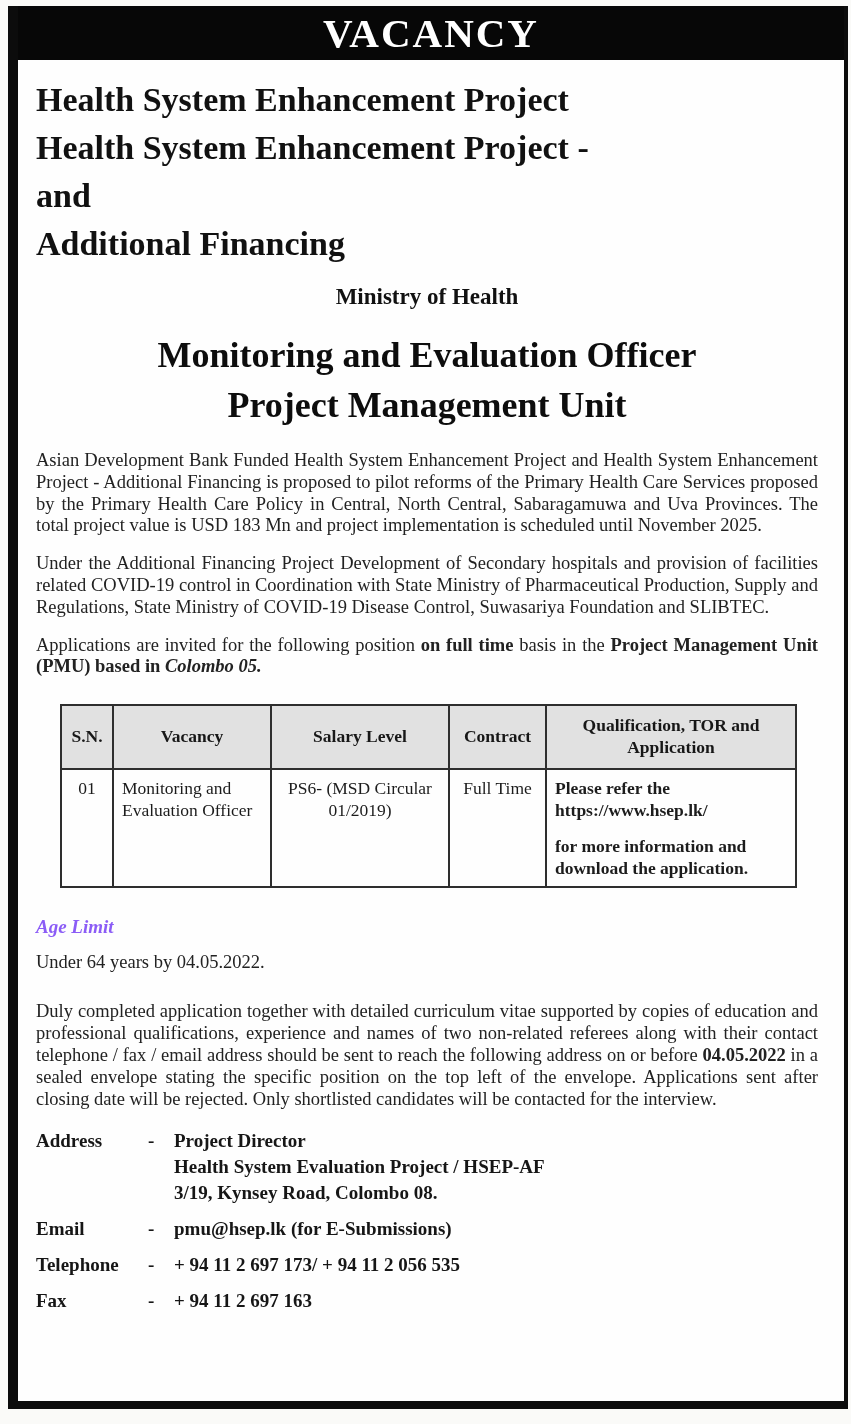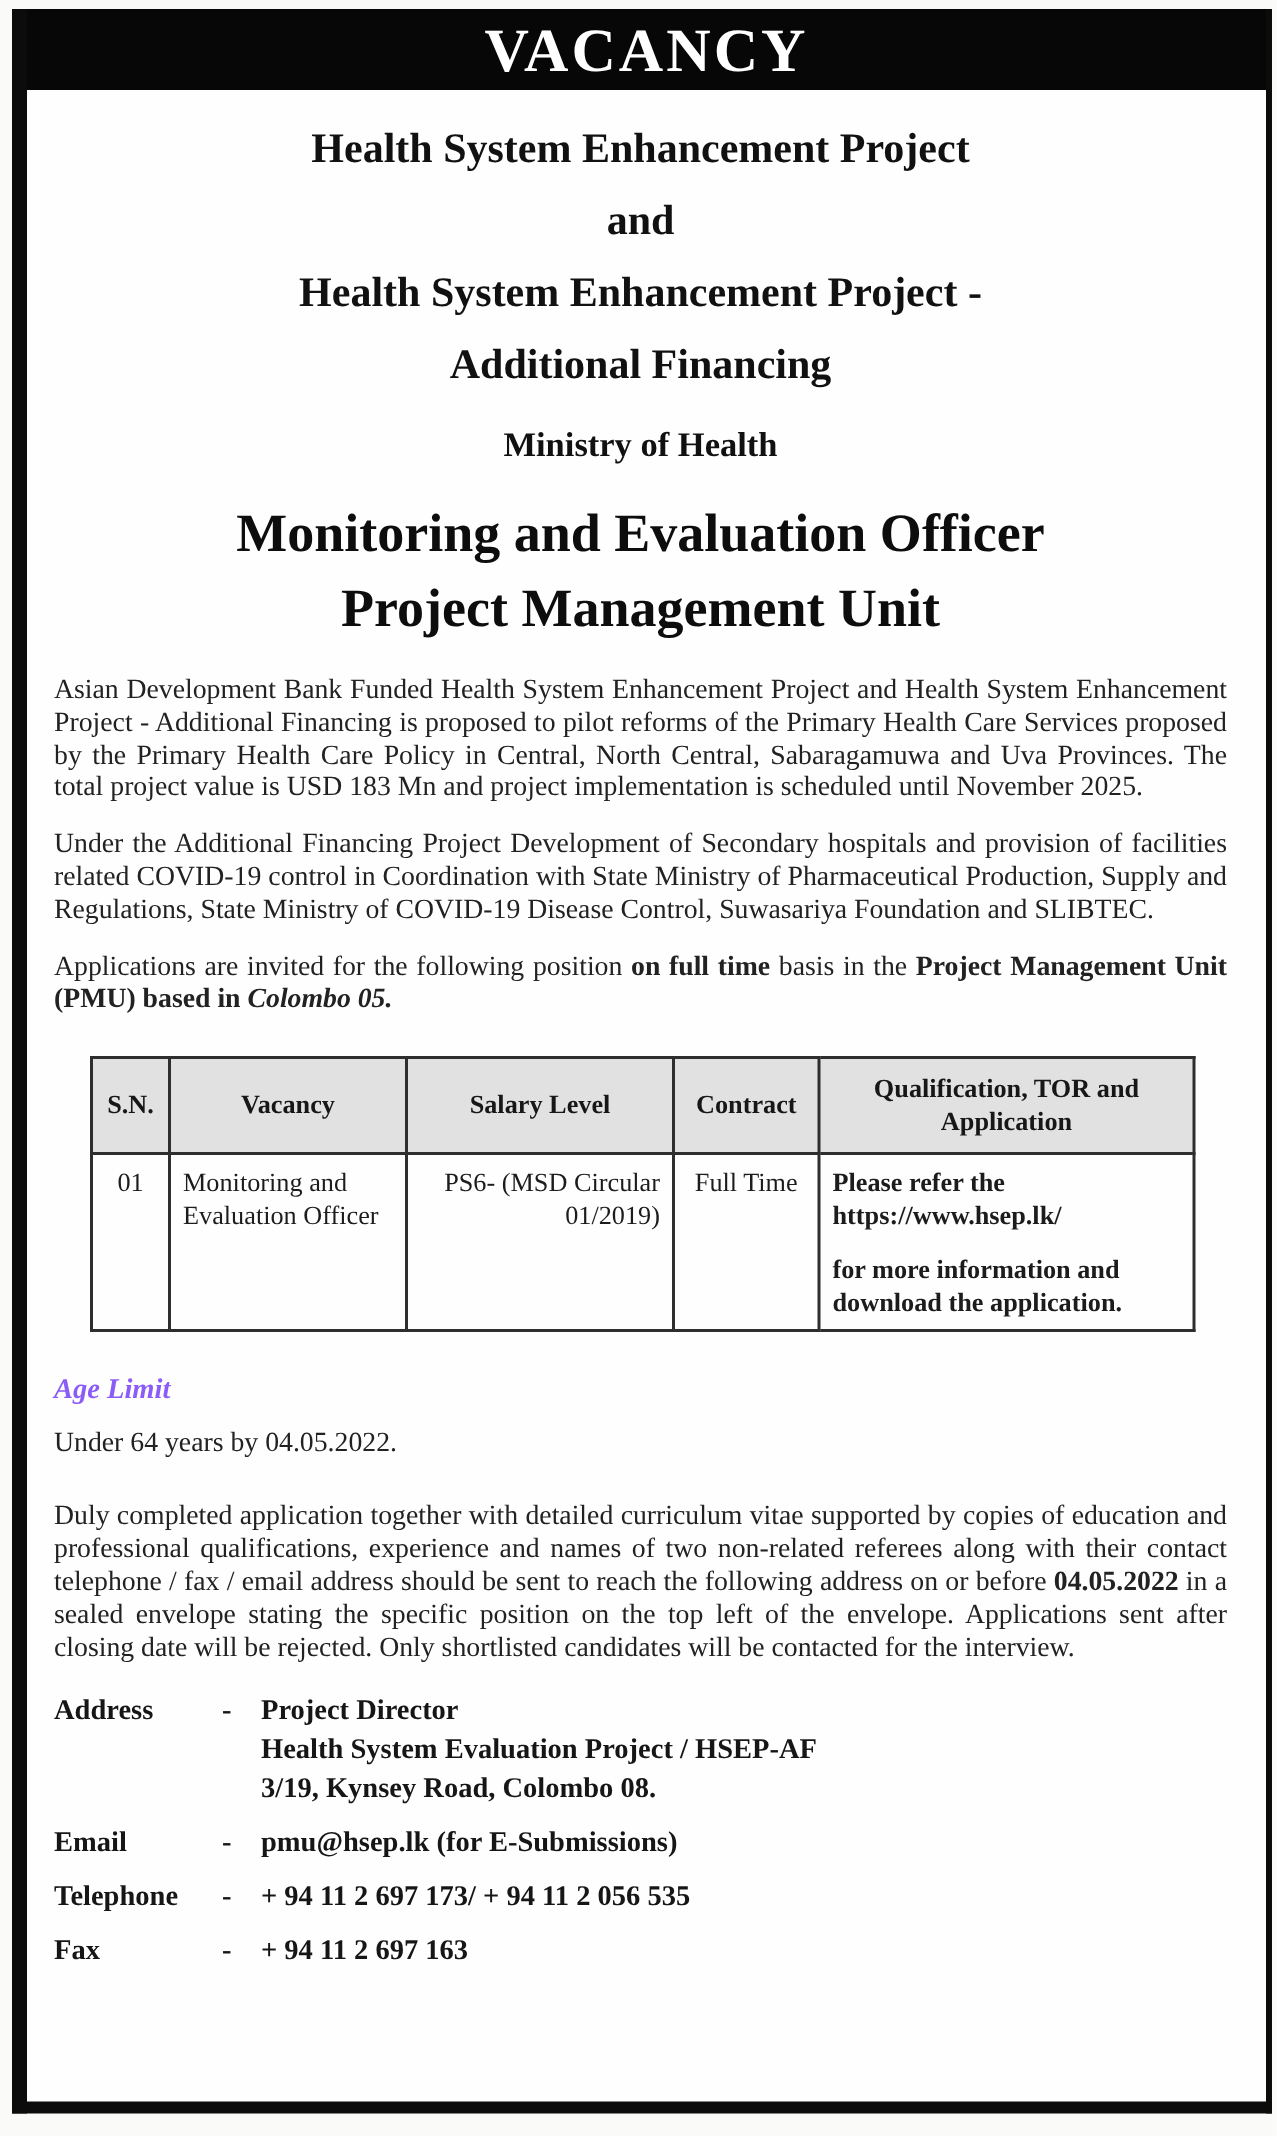--- a/index.html
+++ b/index.html
@@ -40,8 +40,8 @@
   }
   .main-title {
     margin: 16px 0 0 0;
-    text-align: center;
-    font-size: 28px;
+    text-align: left;
+    font-size: 34px;
     font-weight: bold;
     line-height: 48px;
     color: #111;

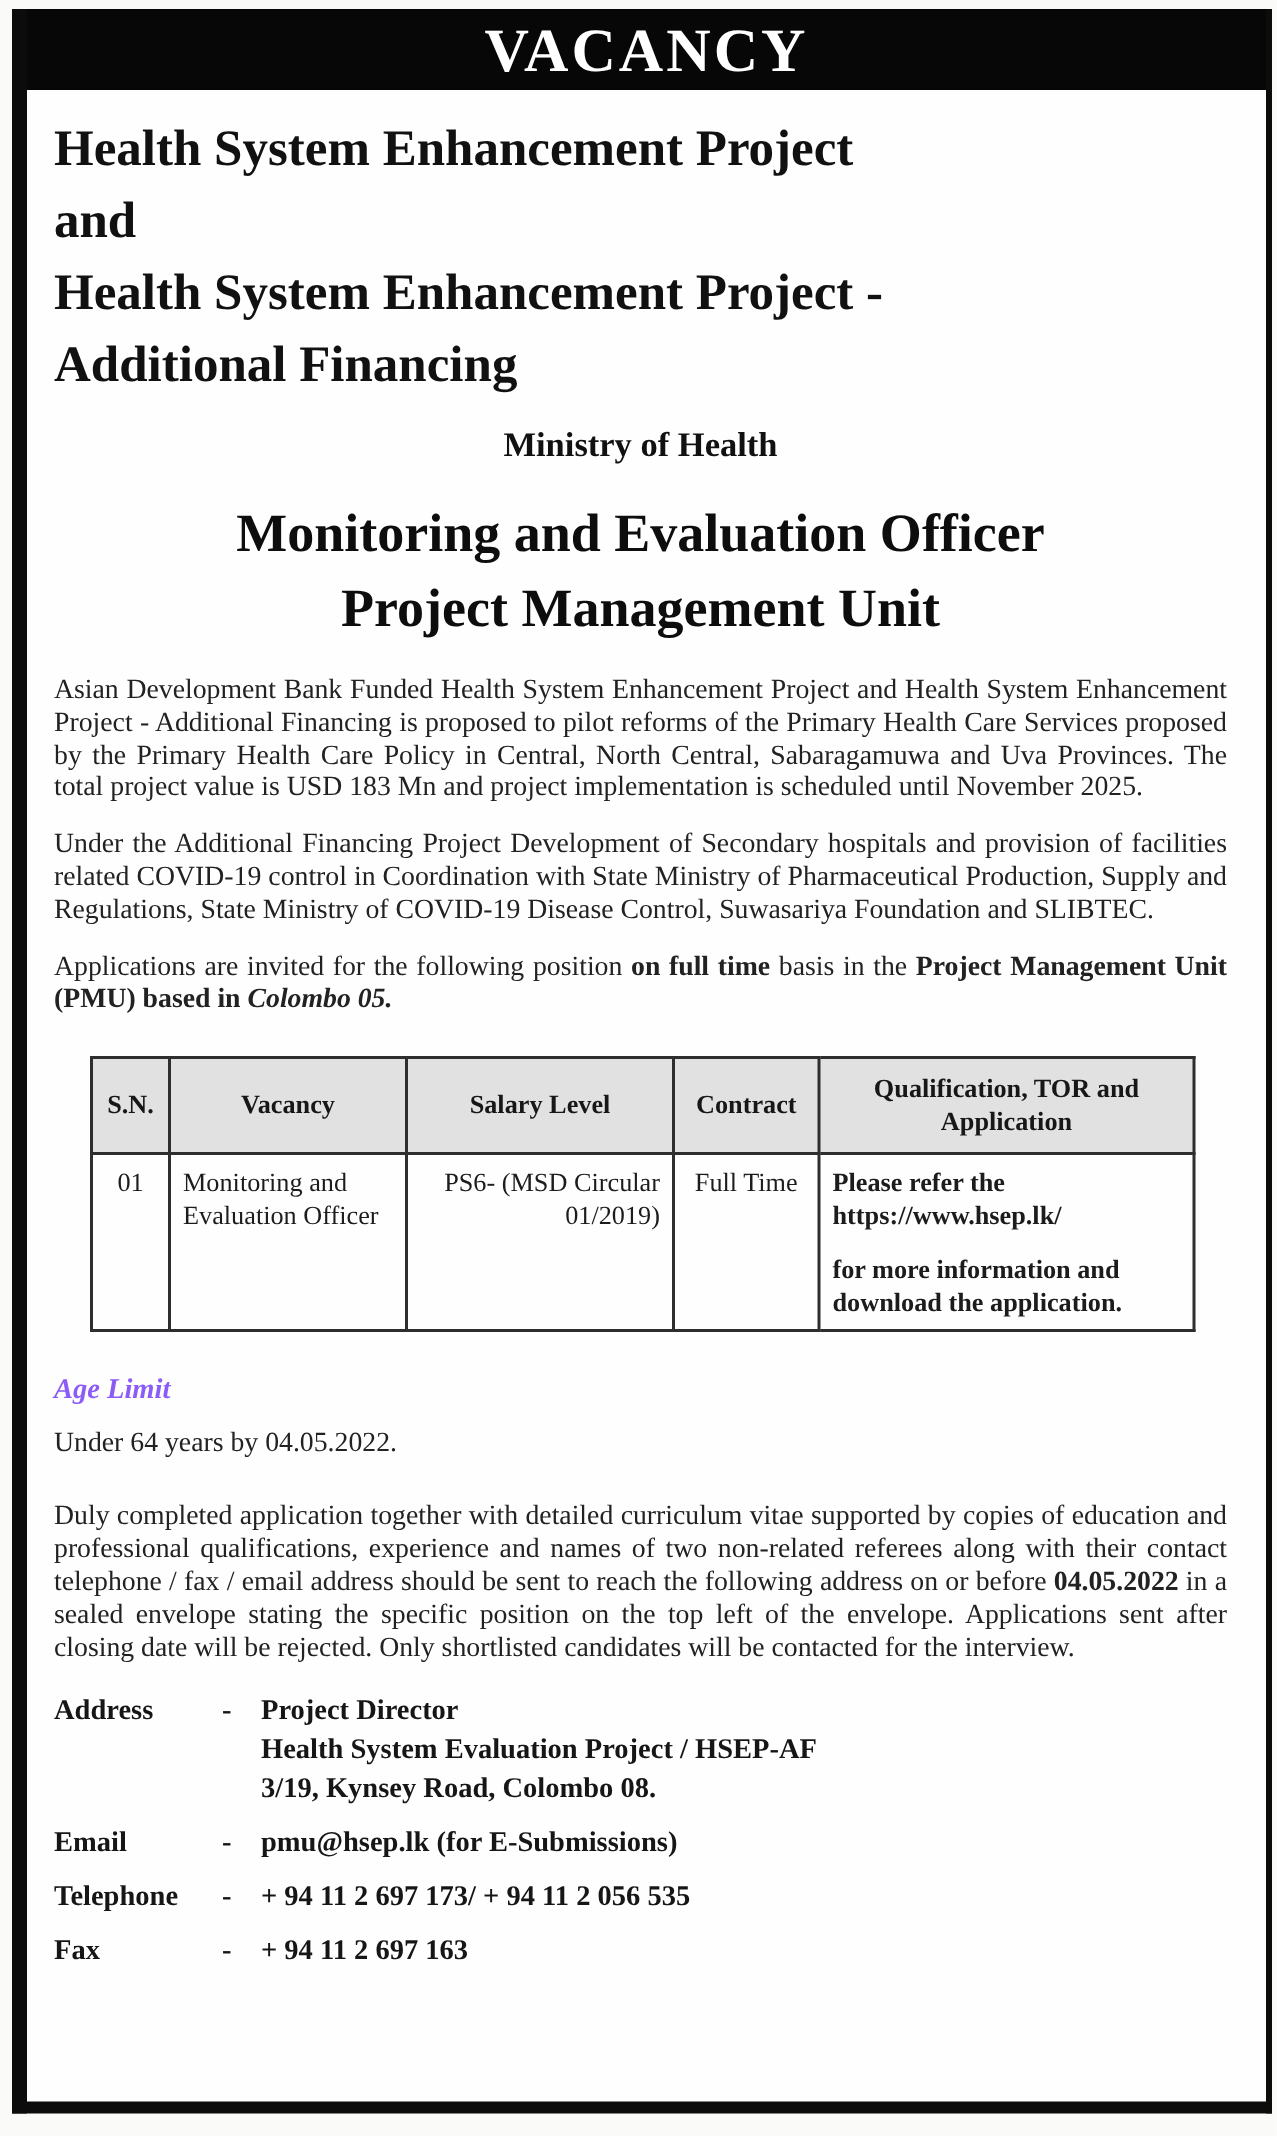--- a/index.html
+++ b/index.html
@@ -157,8 +157,8 @@
 
     <h1 class="main-title">
         <div>Health System Enhancement Project</div>
+        <div>Health System Enhancement Project -</div>
         <div>and</div>
-        <div>Health System Enhancement Project -</div>
         <div>Additional Financing</div>
       </h1>
 

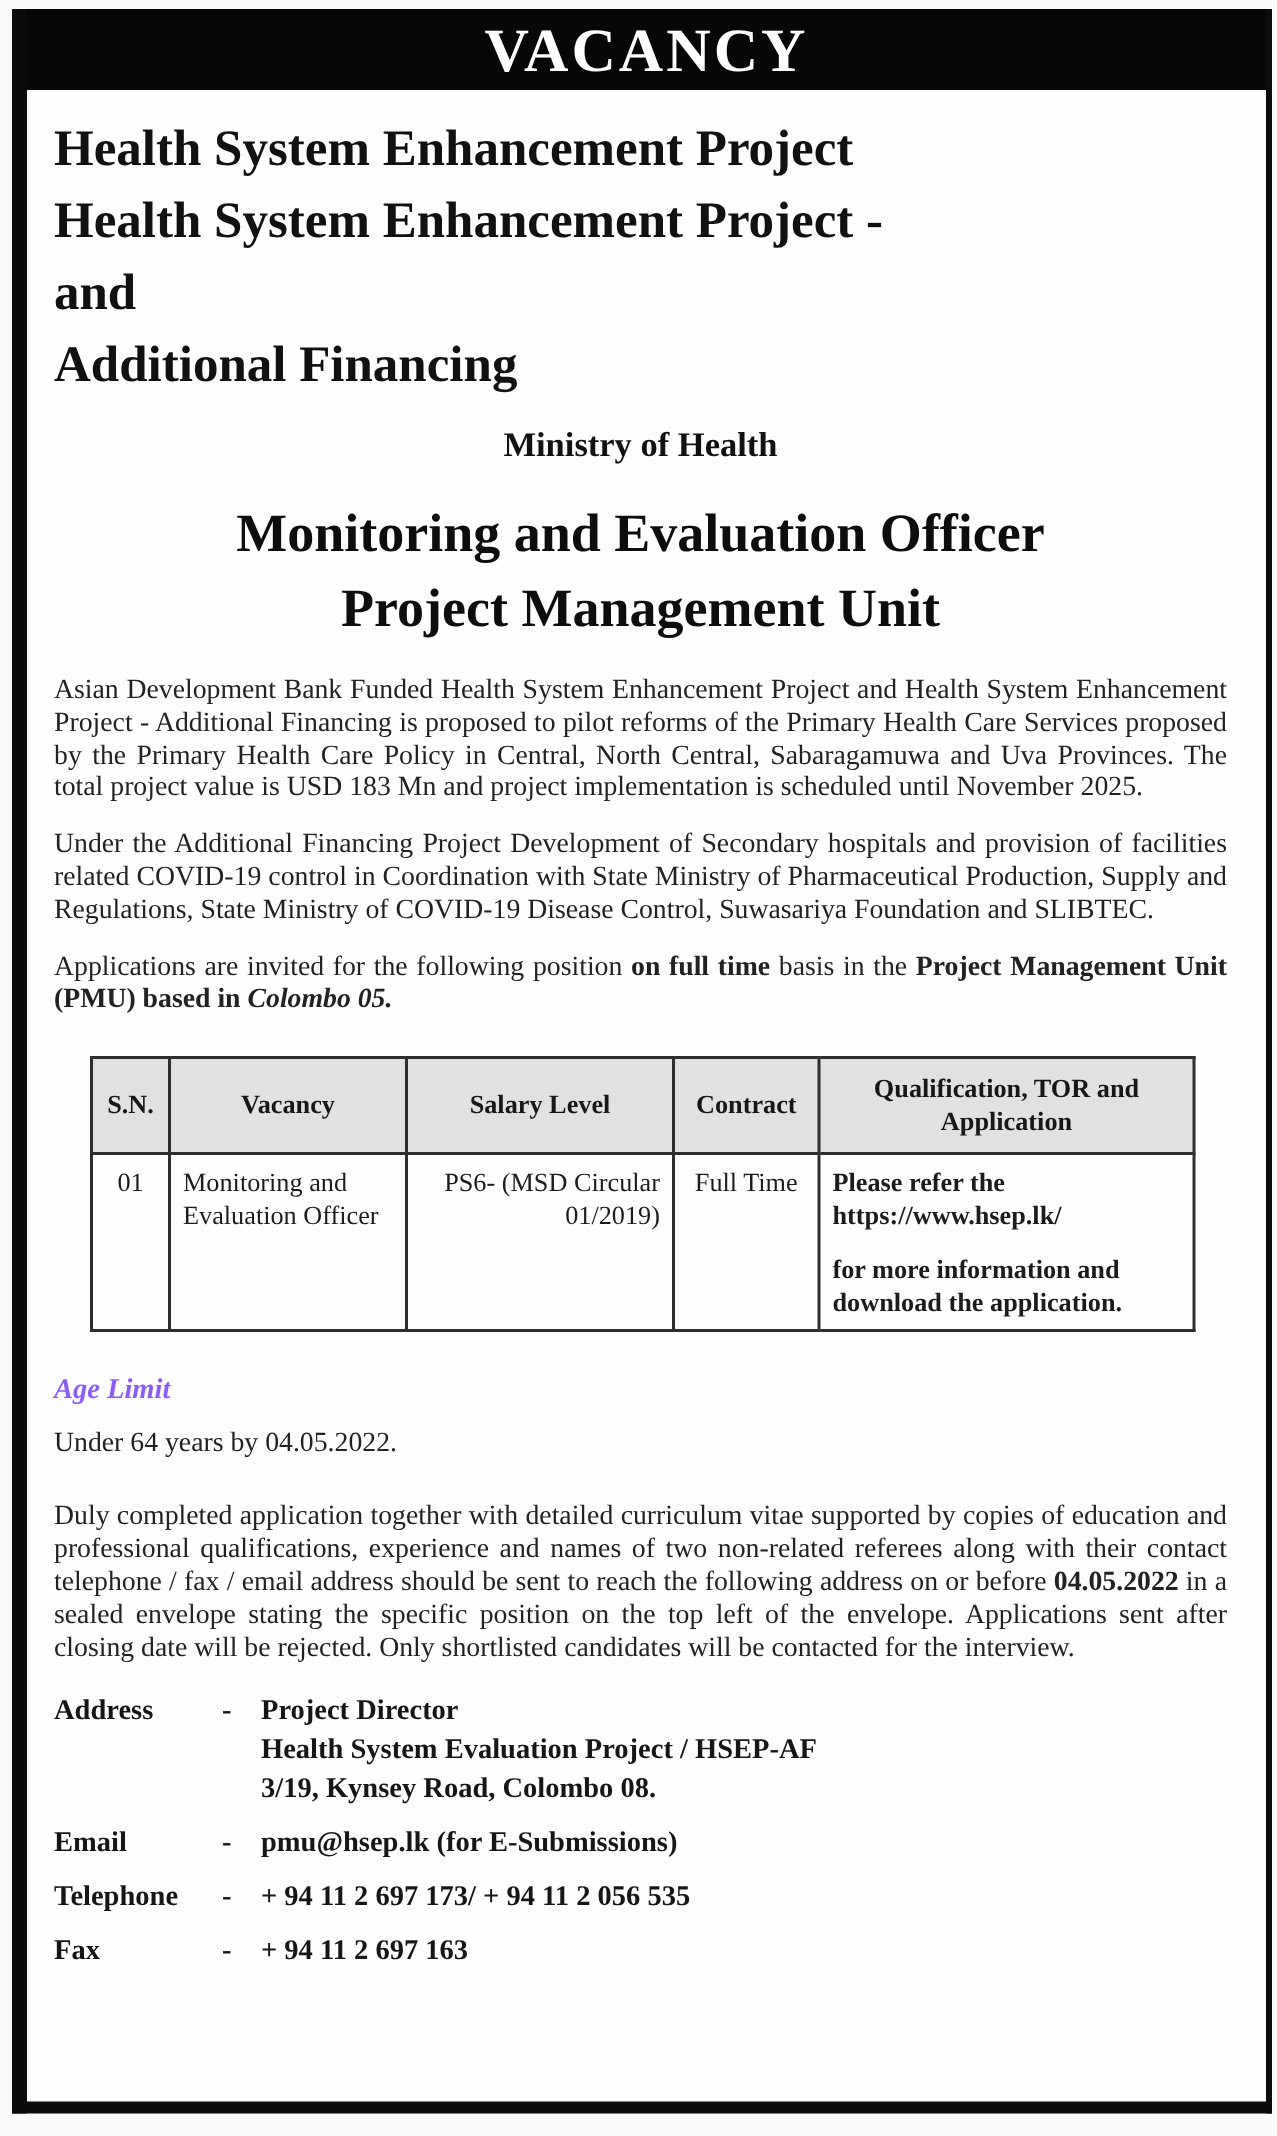--- a/index.html
+++ b/index.html
@@ -104,7 +104,7 @@
     line-height: 1.22;
   }
   td.c-sn { text-align: center; }
-  td.c-salary { text-align: right; border-radius: 19px; }
+  td.c-salary { text-align: center; border-radius: 19px; }
   td.c-contract { text-align: center; }
   td.c-qual p {
     margin: 0 0 14px 0;

